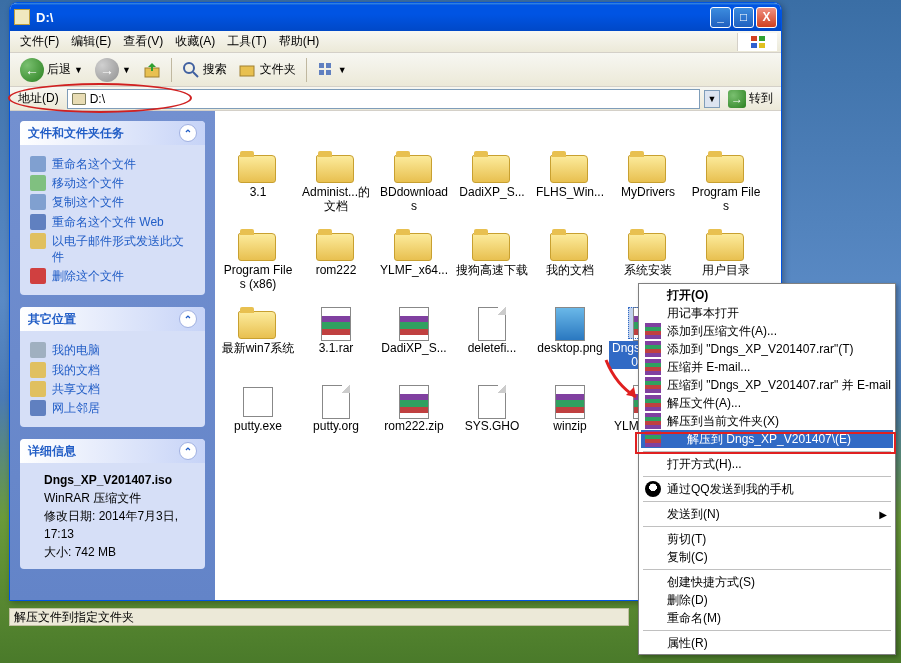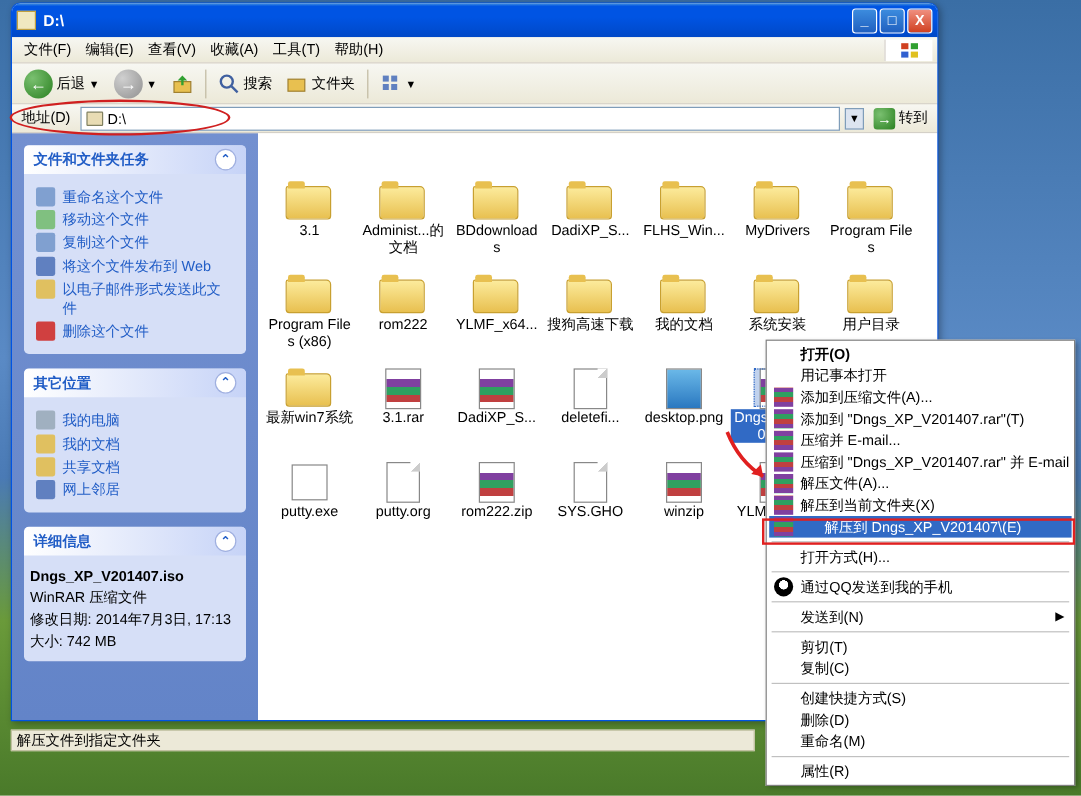--- a/index.html
+++ b/index.html
@@ -176,7 +176,7 @@
             </div>
           <div class="task">
               <span class="tico" style="background:#6080c0"></span>
-              <span>将这个文件发布到 Web</span>
+              <span>重命名这个文件 Web</span>
             </div>
           <div class="task">
               <span class="tico" style="background:#e0c060"></span>

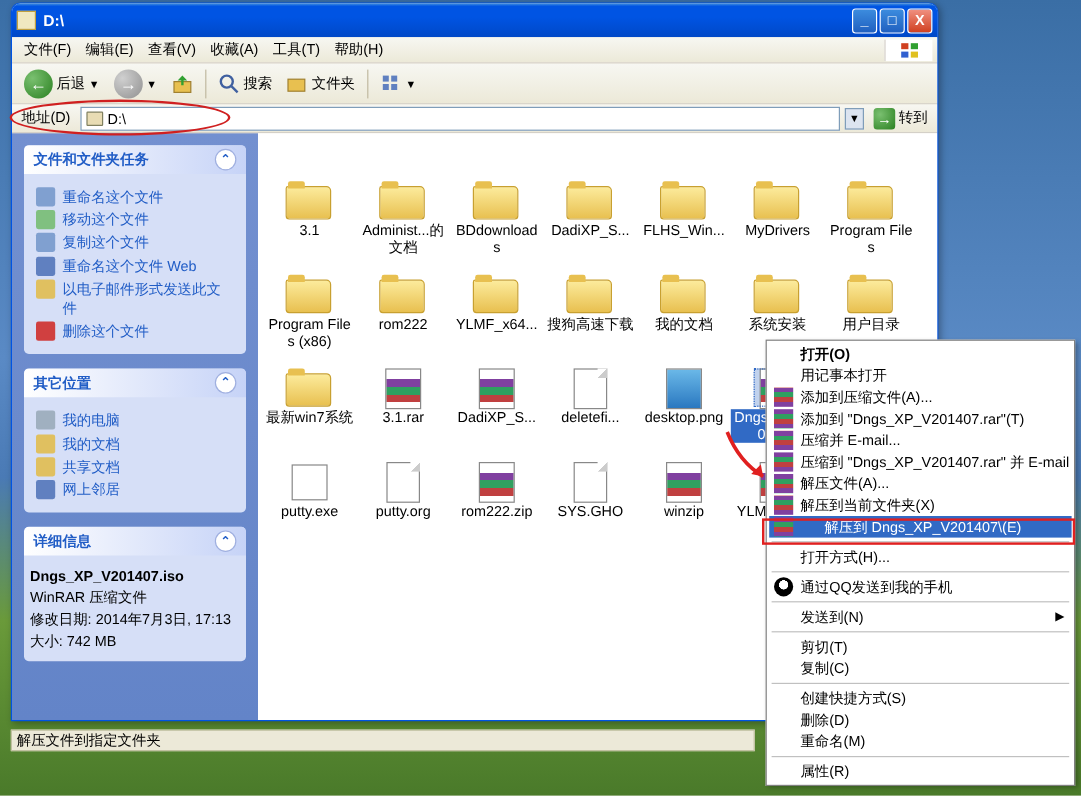--- a/index.html
+++ b/index.html
@@ -38,7 +38,7 @@
   .panel-b { padding: 8px 10px; }
   .task { display: flex; align-items: flex-start; gap: 6px; color: #215dc6; margin: 3px 0; line-height: 1.35; }
   .task .tico { width: 16px; height: 16px; flex: 0 0 16px; border-radius: 2px; }
-  .details { padding: 8px 5px; color: #000; line-height: 1.5; }
+  .details { padding: 8px 24px; color: #000; line-height: 1.5; }
   .details .fname { font-weight: bold; }
   .content { flex: 1; background: #fff; overflow: hidden; position: relative; }
   .icons-grid { display: flex; flex-wrap: wrap; padding: 8px 4px; align-content: flex-start; margin-top: 32px; }

